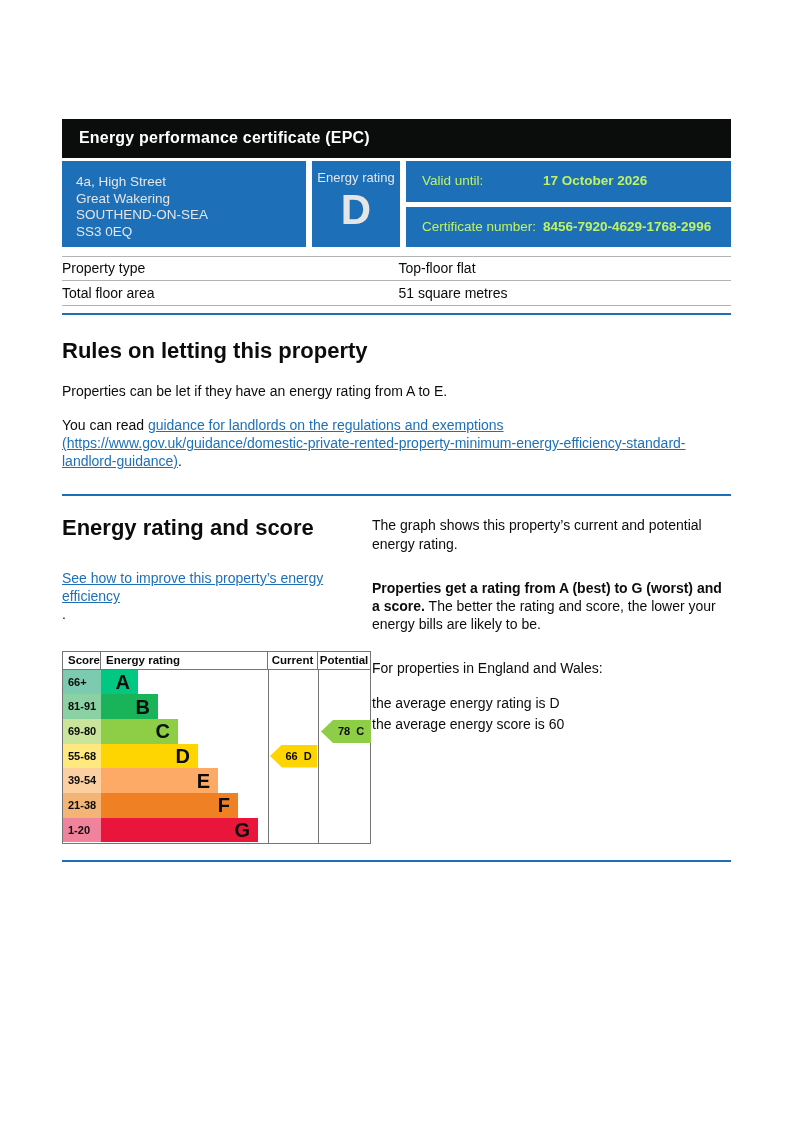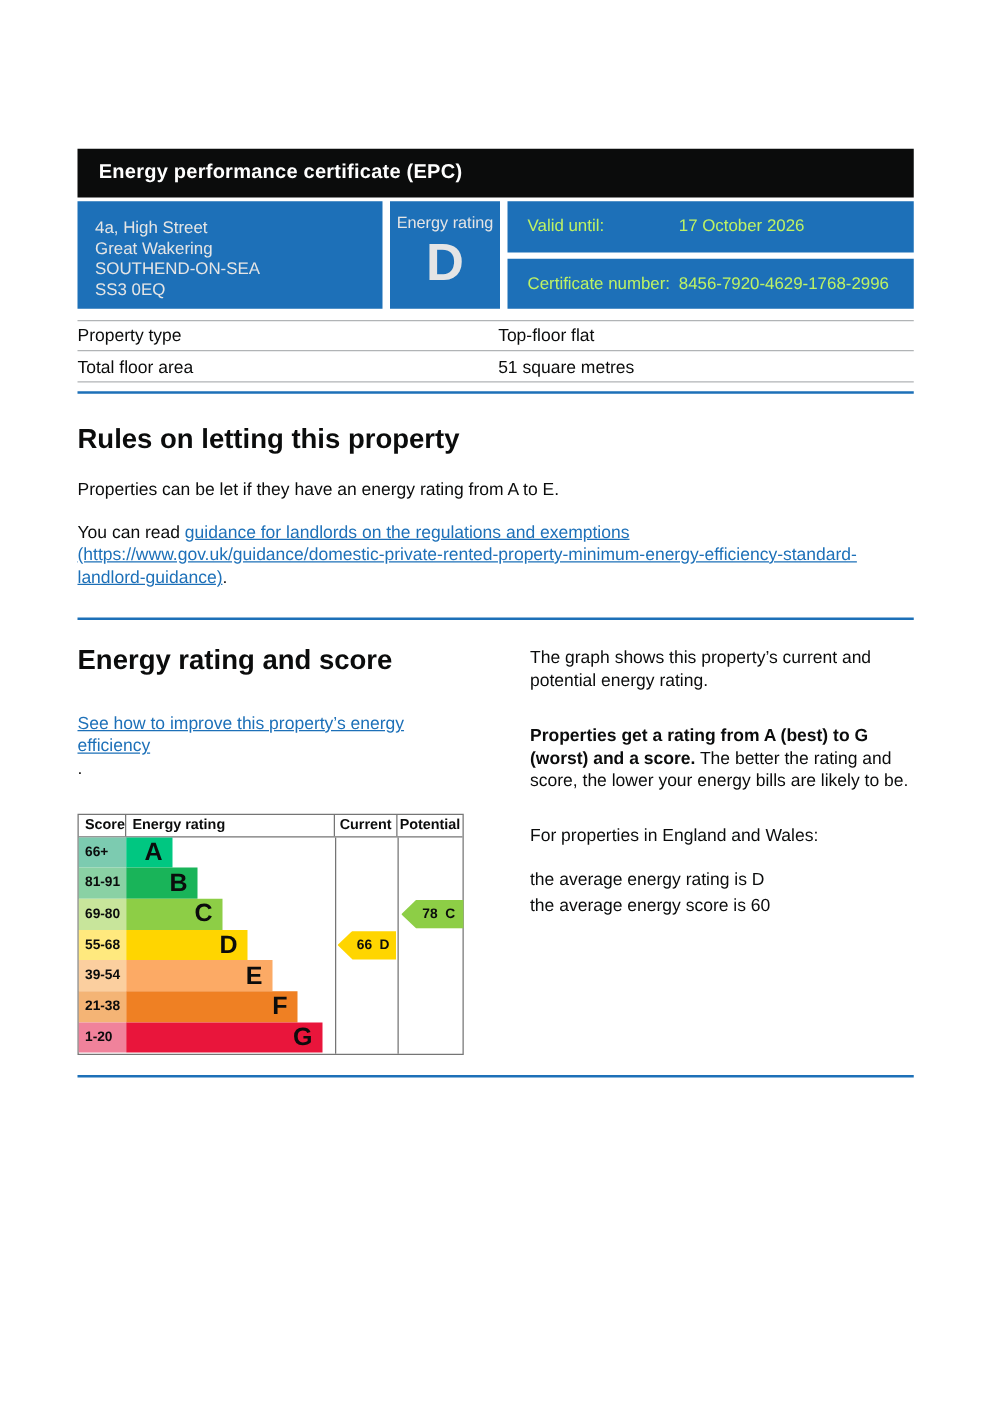--- a/index.html
+++ b/index.html
@@ -34,7 +34,7 @@
   .panel-details{flex:1;display:flex;flex-direction:column;gap:5px;background:transparent;}
   .detail-row{flex:1;background:var(--accent);color:#bef264;display:flex;align-items:center;padding:0 16px;font-size:13.5px;}
   .detail-row .dlabel{width:121px;}
-  .detail-row .dvalue{font-weight:normal;}
+  .detail-row .dvalue{font-weight:bold;}
 
   
   .prop-table{margin-top:9px;}

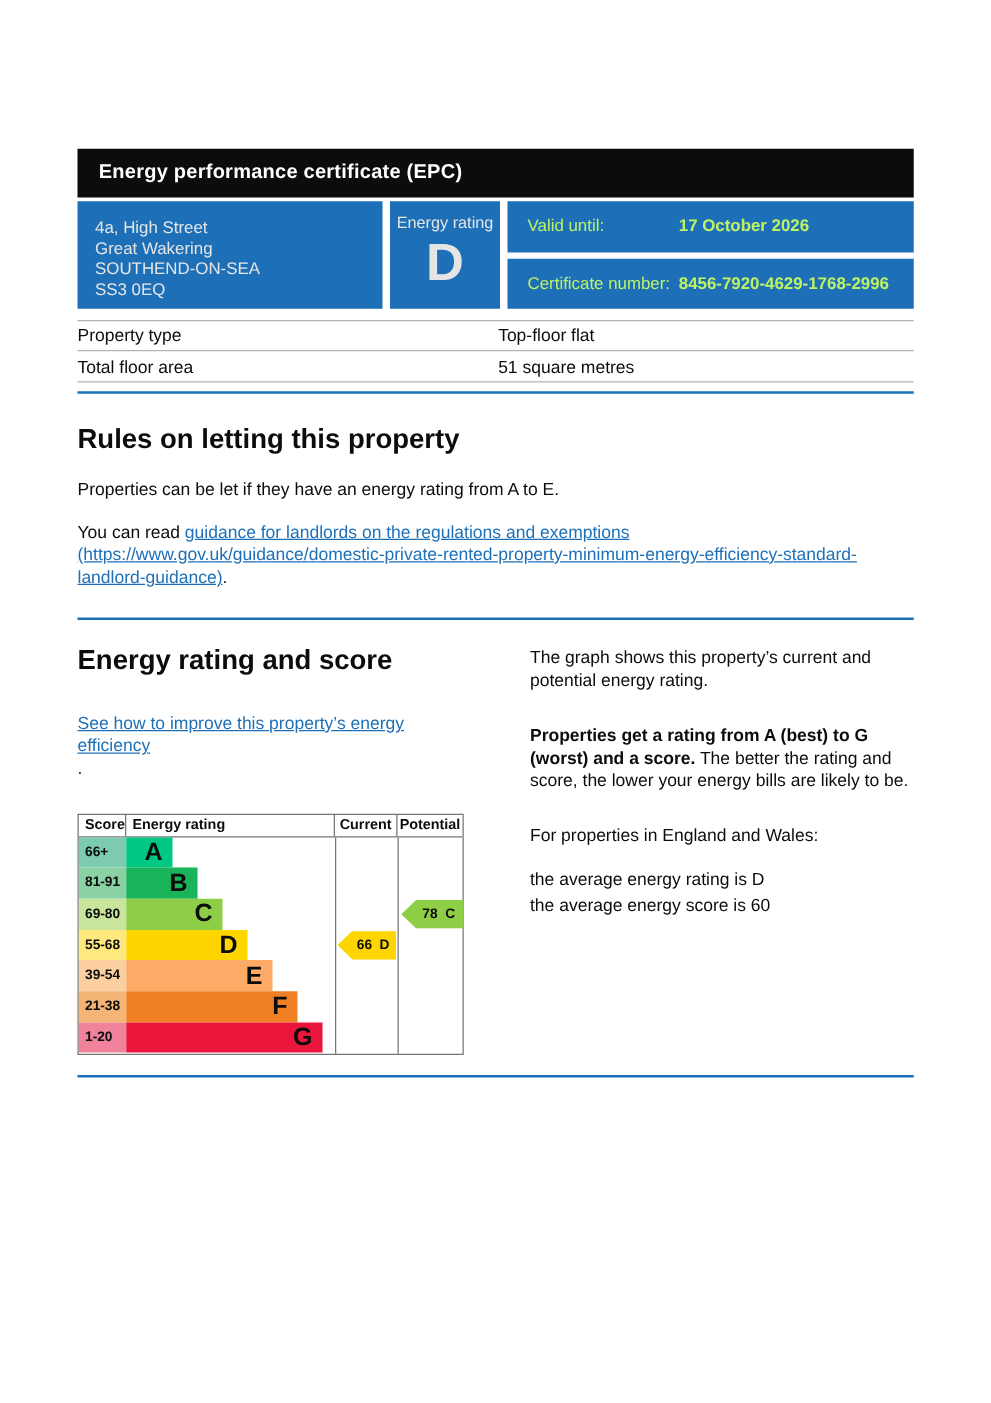--- a/index.html
+++ b/index.html
@@ -54,7 +54,7 @@
 
   
   .columns{display:flex;margin-top:18px;}
-  .col-left{width:310px;margin-right:52px;flex:none;}
+  .col-left{width:310px;flex:none;}
   .col-left h2{margin-top:0;}
   .col-left p{margin-top:20px;}
   .improve-link{display:inline-block;margin-top:26px;}

